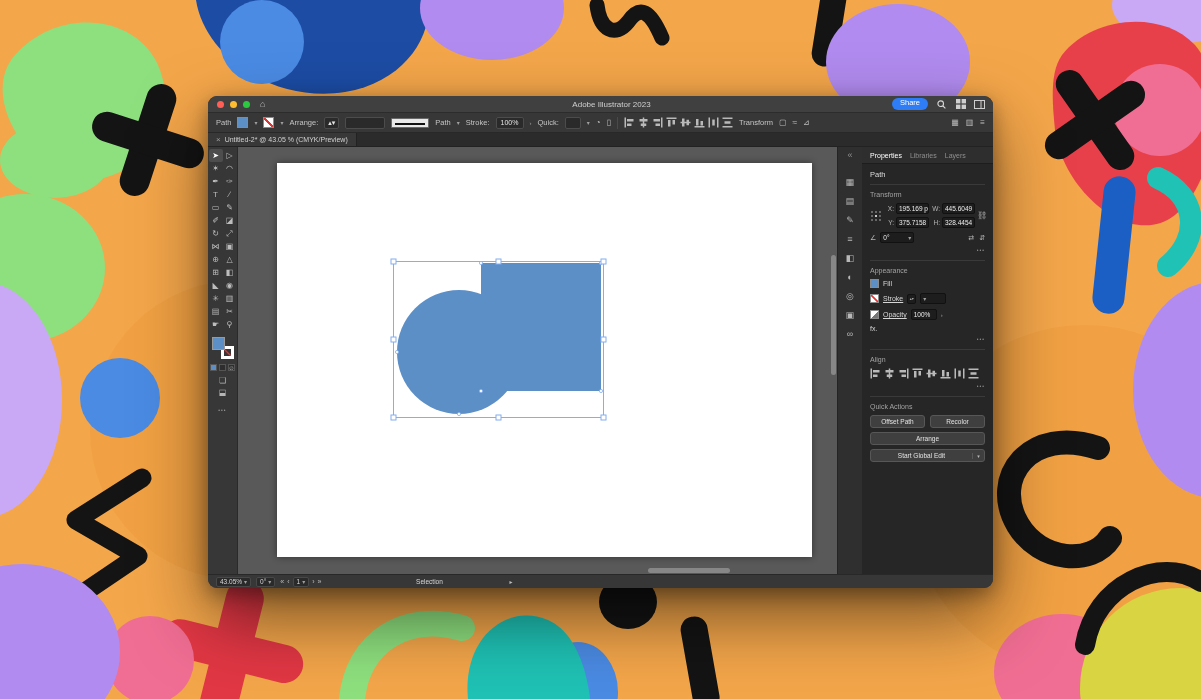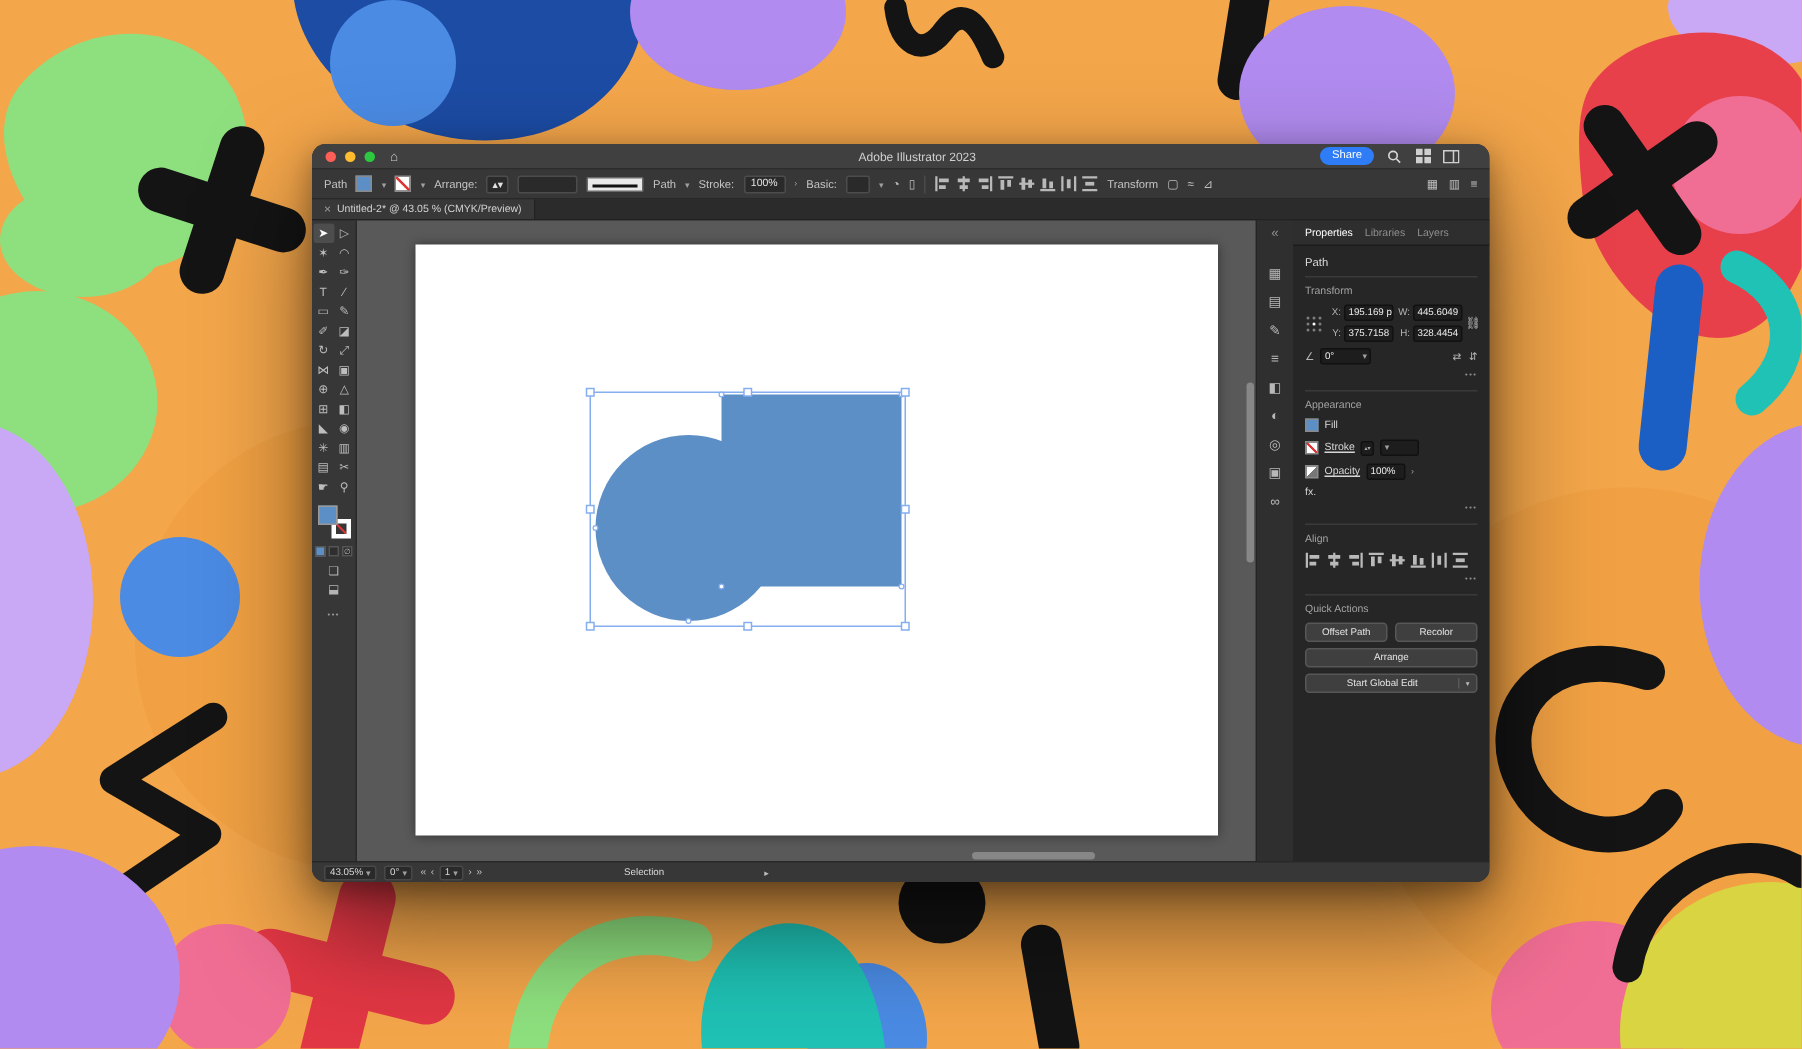--- a/index.html
+++ b/index.html
@@ -23,7 +23,7 @@
   .tl-close{ background:#FF5F57;} .tl-min{ background:#FEBC2E;} .tl-zoom{ background:#2BC840;}
   .home-glyph { color:#c9c9c9; font-size:9px; margin-left:10px; line-height:1; }
   .win-title { position:absolute; left:50%; transform:translateX(-50%); color:#cfcfcf; font-size:8px; white-space:nowrap;margin-left:11px; }
-  .title-right { position:absolute; right:20px; display:flex; align-items:center; gap:8px;justify-content:center; }
+  .title-right { position:absolute; right:8px; display:flex; align-items:center; gap:8px;justify-content:center; }
   .share-pill { background:#2E7CF6; color:#fff; font-size:7.5px; padding:1px 8px 2px; border-radius:8px; border:none; line-height:1.1; }
   .tbar-ic { width:11px; height:11px; display:flex; align-items:center; justify-content:center; }
 

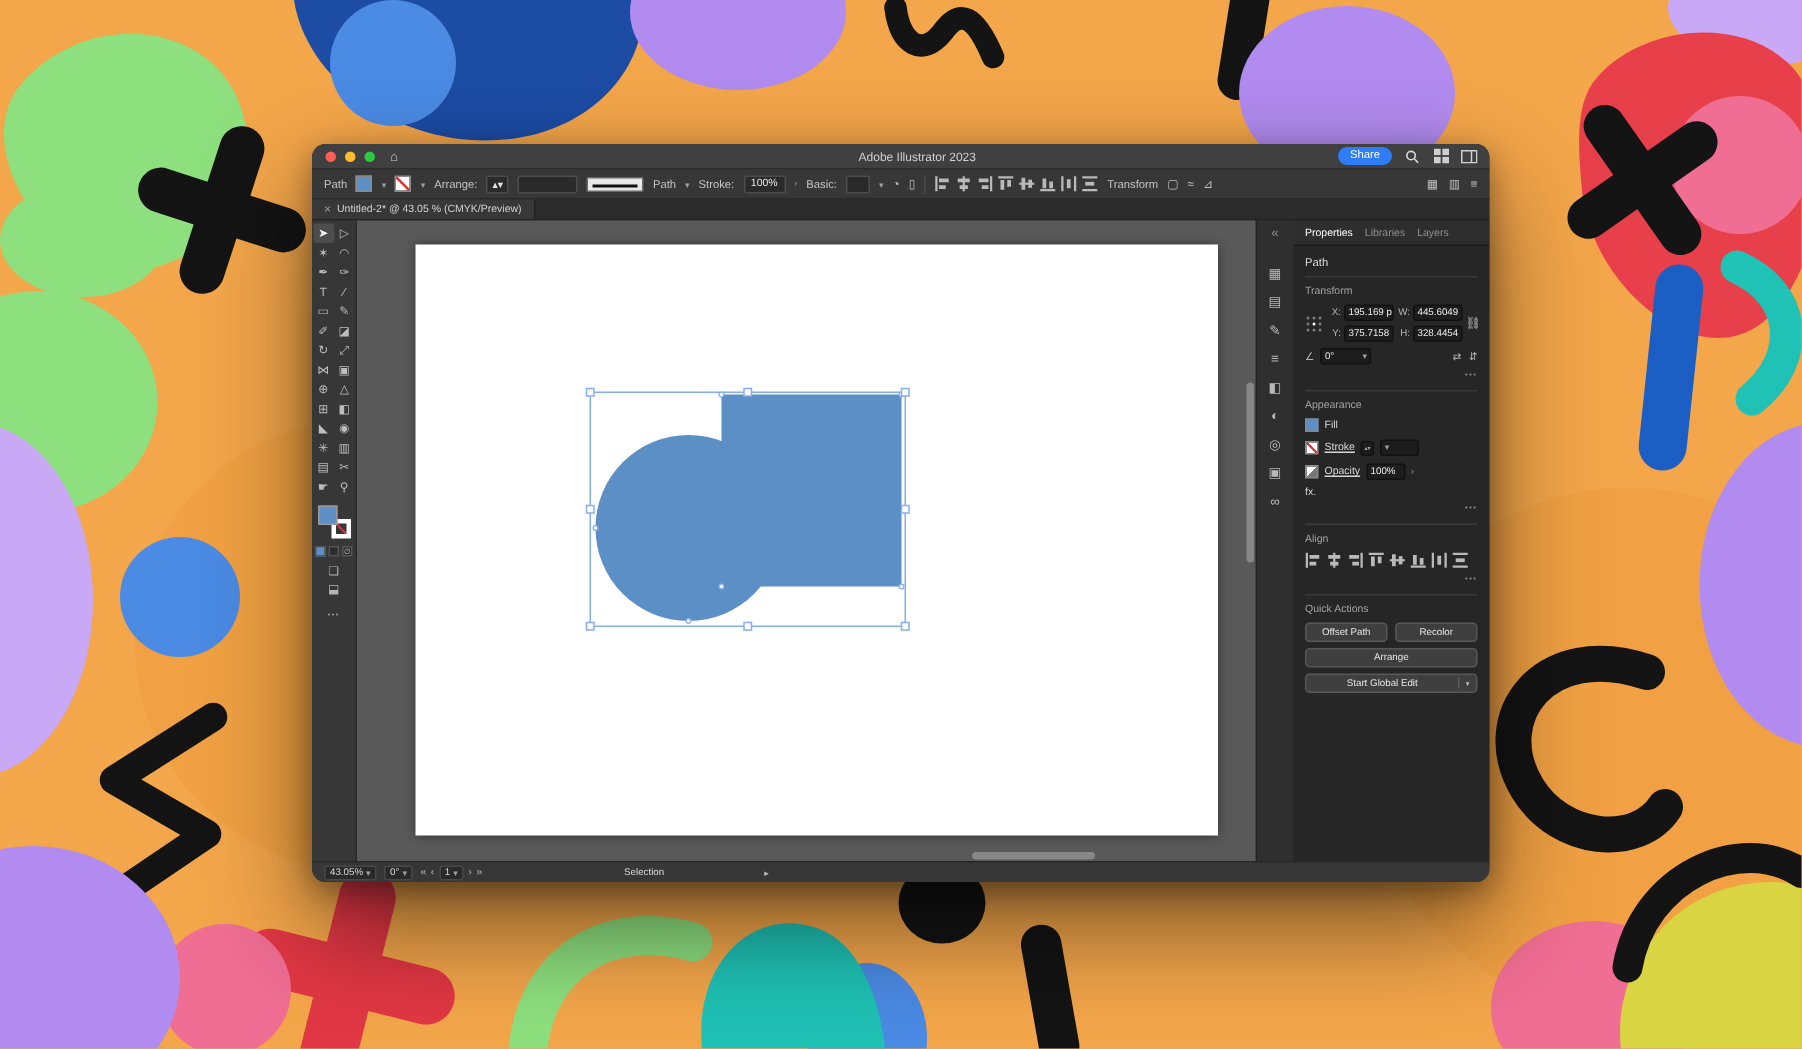--- a/index.html
+++ b/index.html
@@ -249,7 +249,7 @@
     <span class="cb-label">Stroke:</span>
     <span class="cb-box" style="width:28px">100%</span>
     <span class="caret">›</span>
-    <span class="cb-label">Basic:</span>
+    <span class="cb-label">Quick:</span>
     <span class="cb-box" style="width:16px"></span>
       <span class="caret">▾</span>
     <span class="cb-icon">◔</span>

